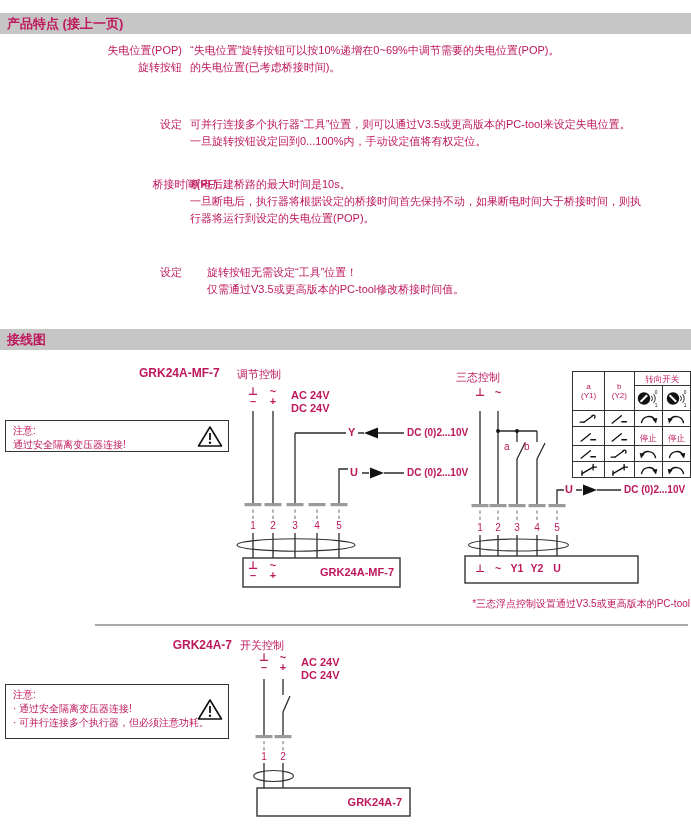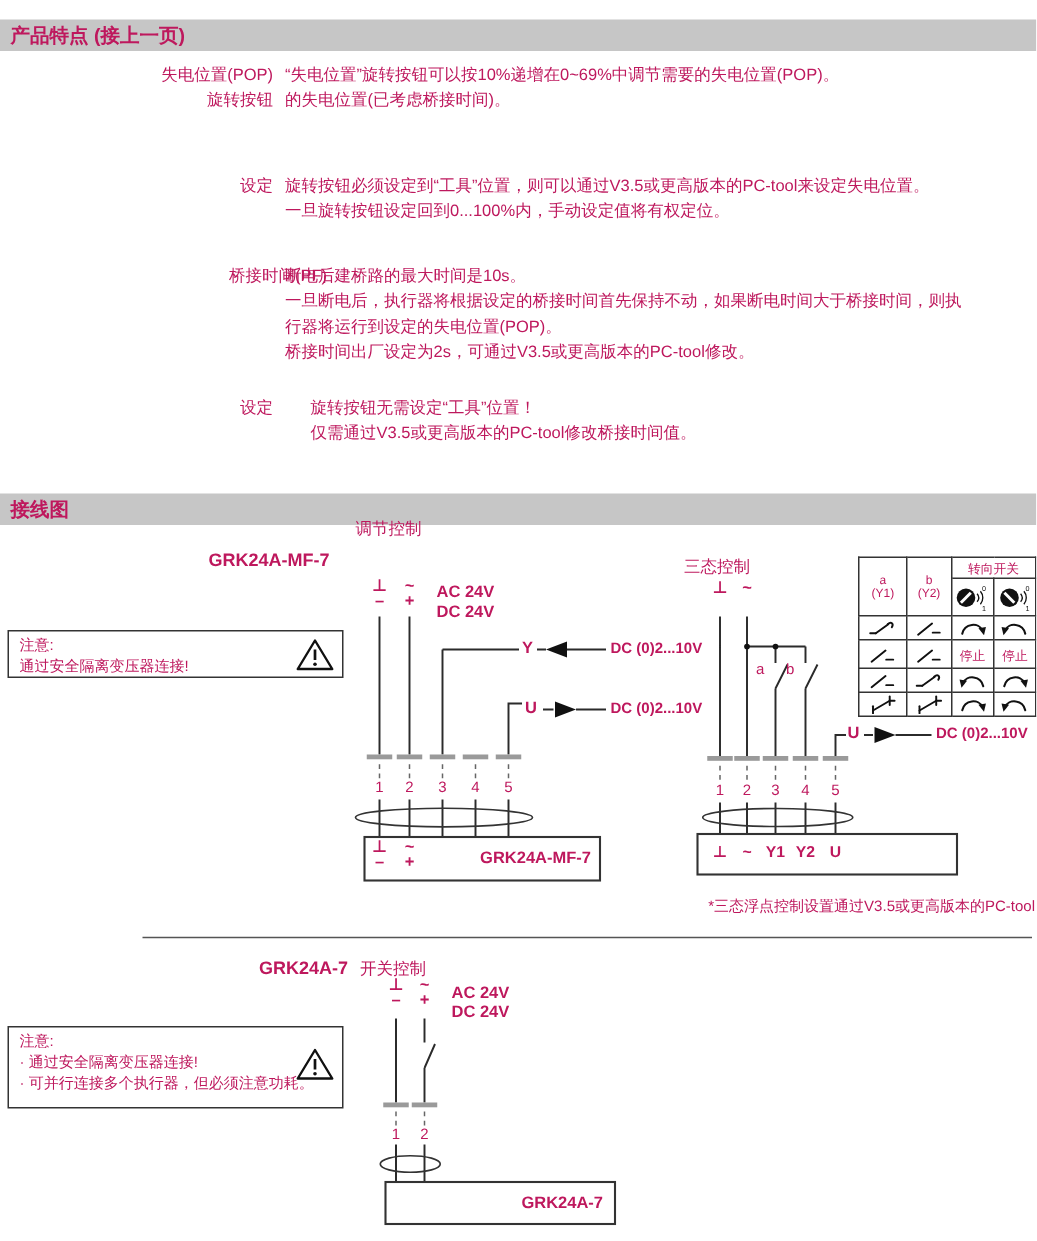--- a/index.html
+++ b/index.html
@@ -65,7 +65,7 @@
         <div>设定</div>
       </div>
       <div class="blk-body" style="top: 116px;">
-        <div>旋转按钮必须设定到“工具”位置，则可以通过V3.5或更高版本的PC-tool来设定失电位置。</div>
+        <div>可并行连接多个执行器“工具”位置，则可以通过V3.5或更高版本的PC-tool来设定失电位置。</div>
         <div>一旦旋转按钮设定回到0...100%内，手动设定值将有权定位。</div>
       </div>
       <div class="blk-label" style="top: 176px; padding-left: 36px;">

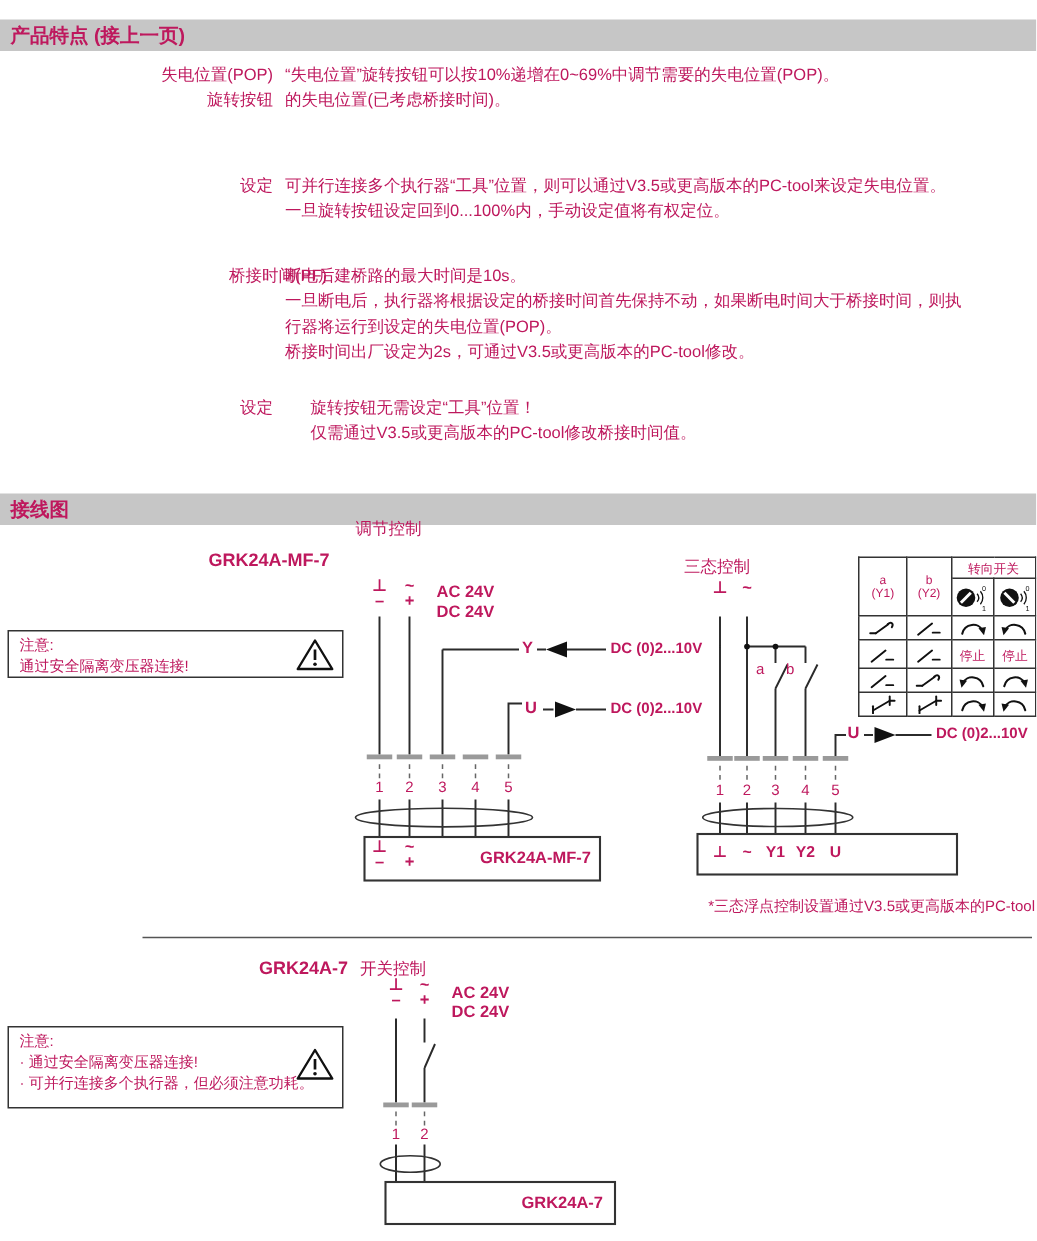--- a/index.html
+++ b/index.html
@@ -75,7 +75,6 @@
         <div>断电后建桥路的最大时间是10s。</div>
         <div>一旦断电后，执行器将根据设定的桥接时间首先保持不动，如果断电时间大于桥接时间，则执</div>
         <div>行器将运行到设定的失电位置(POP)。</div>
-        <div>桥接时间出厂设定为2s，可通过V3.5或更高版本的PC-tool修改。</div>
       </div>
       <div class="blk-label" style="top: 264px;">
         <div>设定</div>

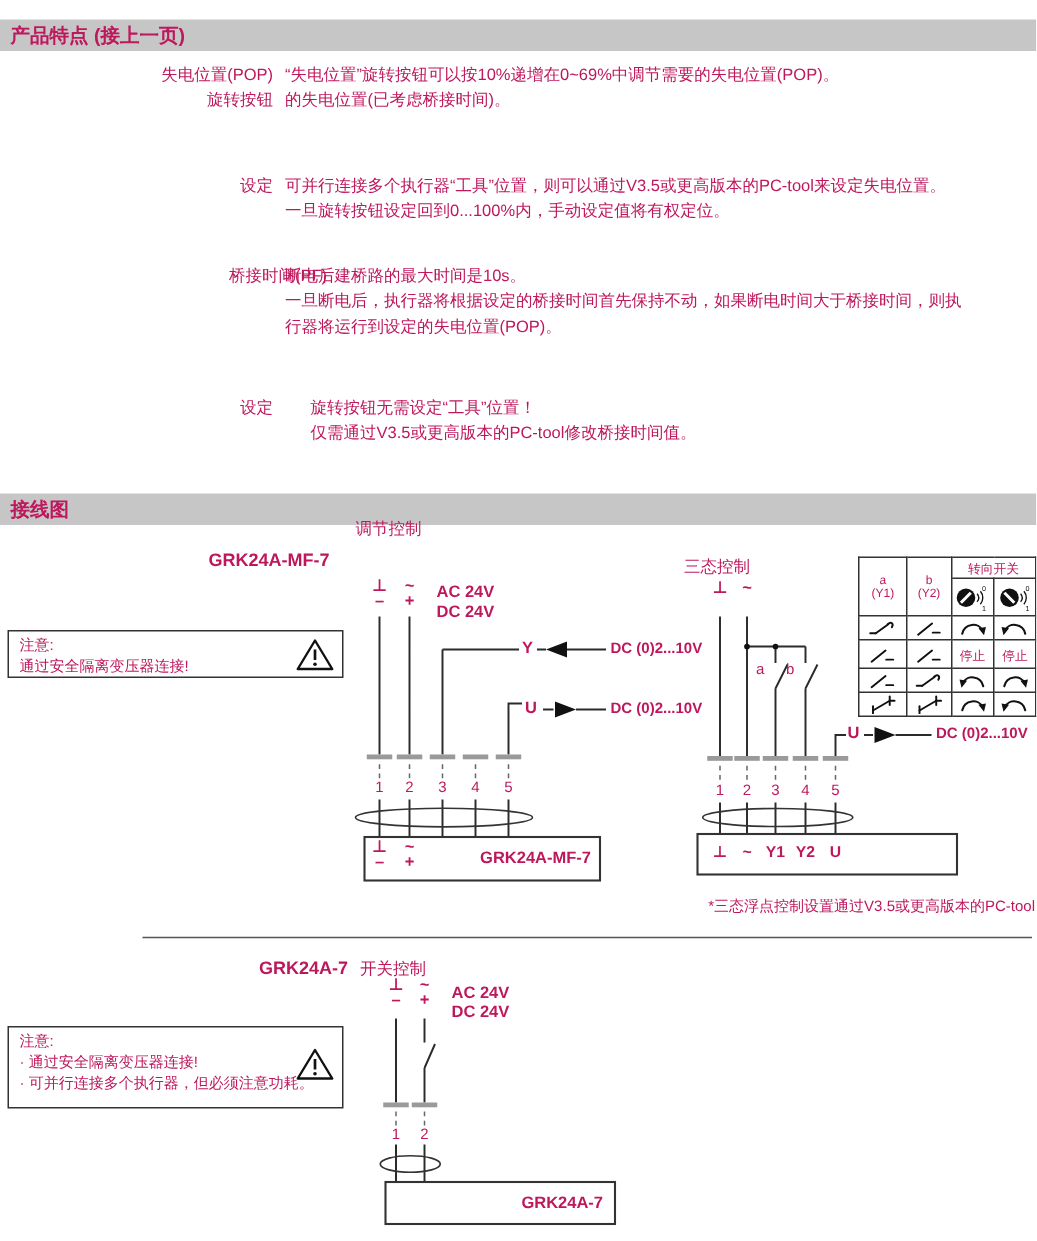--- a/index.html
+++ b/index.html
@@ -135,7 +135,7 @@
   </svg>
 
   <span class="abs b s12 nw" style="left:139px;top:366px;">GRK24A-MF-7</span>
-  <span class="abs s11 nw" style="left:237px;top:345px;">调节控制</span>
+  <span class="abs s11 nw" style="left:237px;top:367px;">调节控制</span>
   <span class="abs b s11 nw" style="left:291px;top:389px;">AC 24V</span>
   <span class="abs b s11 nw" style="left:291px;top:402px;">DC 24V</span>
   <span class="abs b s11 nw" style="left:348px;top:426px;">Y</span>

